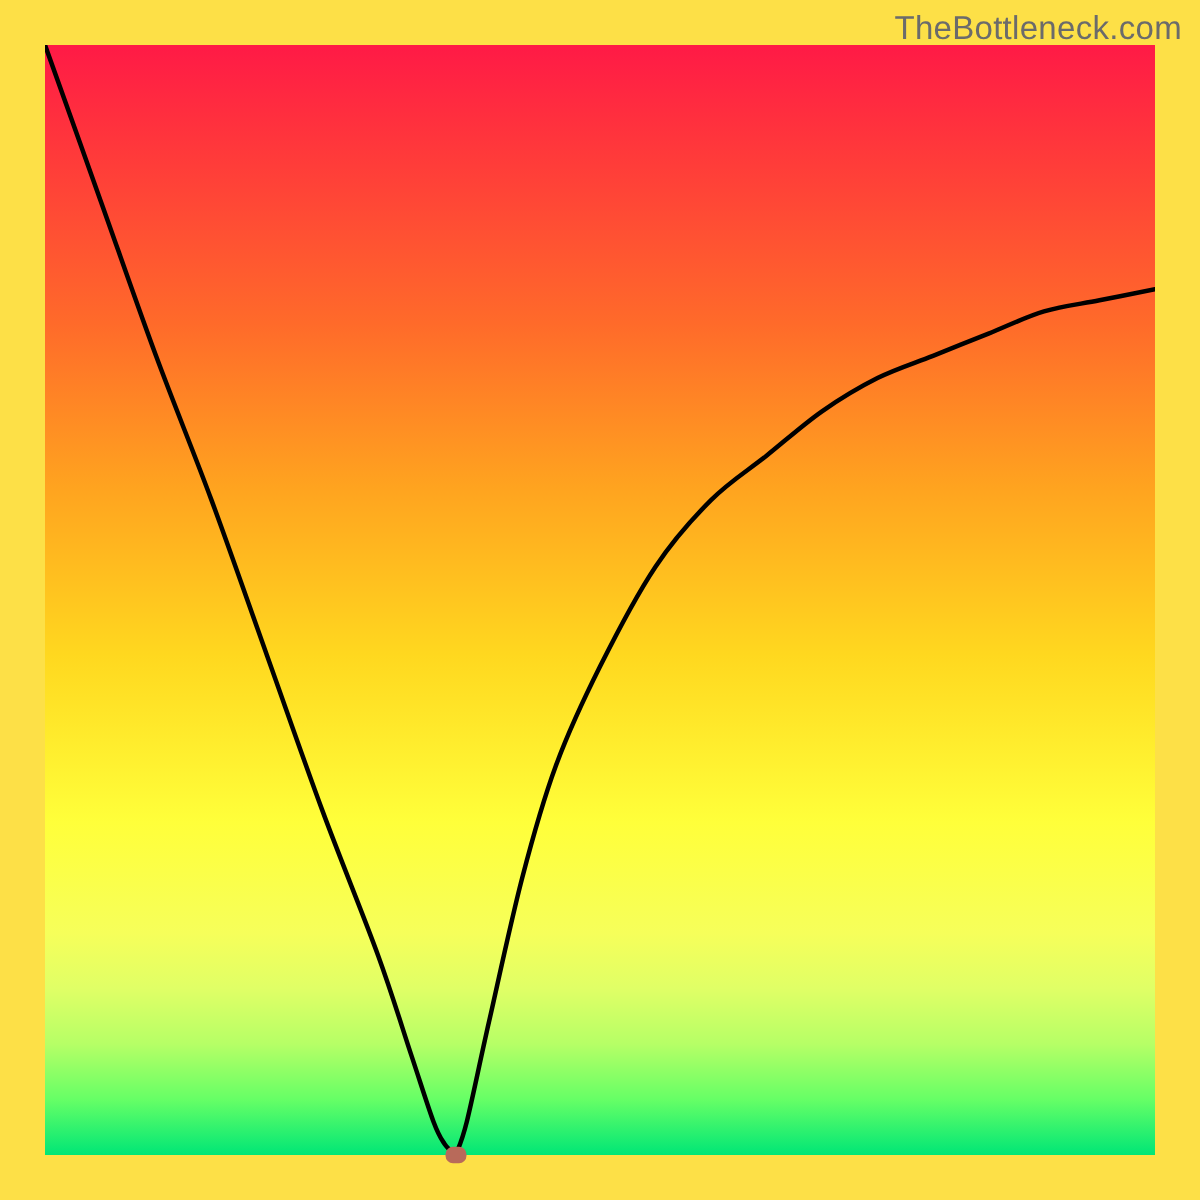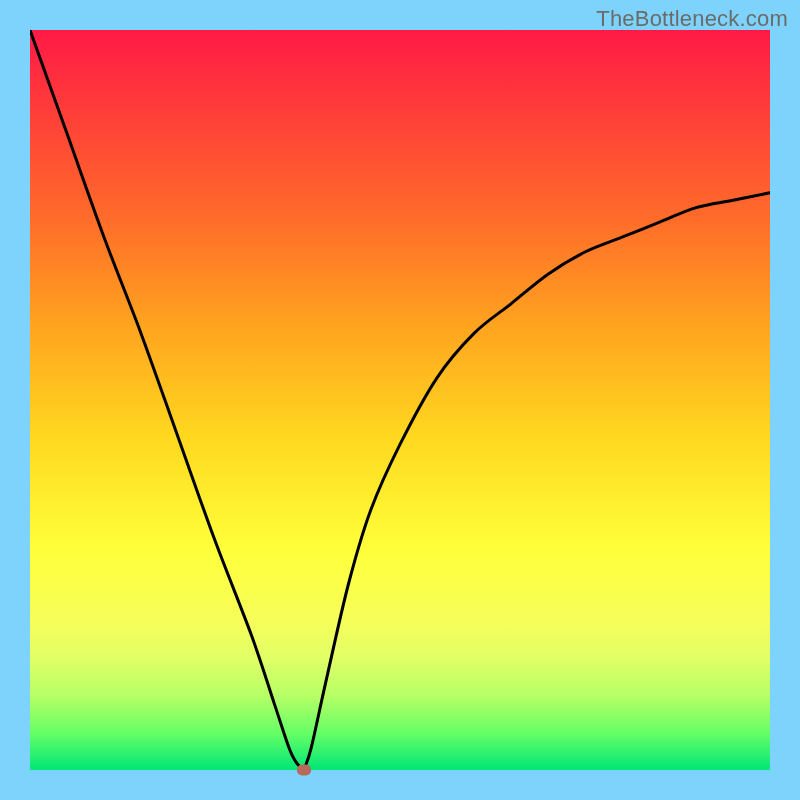--- a/index.html
+++ b/index.html
@@ -15,7 +15,7 @@
     position: relative;
     width: 800px;
     height: 800px;
-    background: #7dd3fc;
+    background: #fde047;
   }
   .plot {
     position: absolute;

